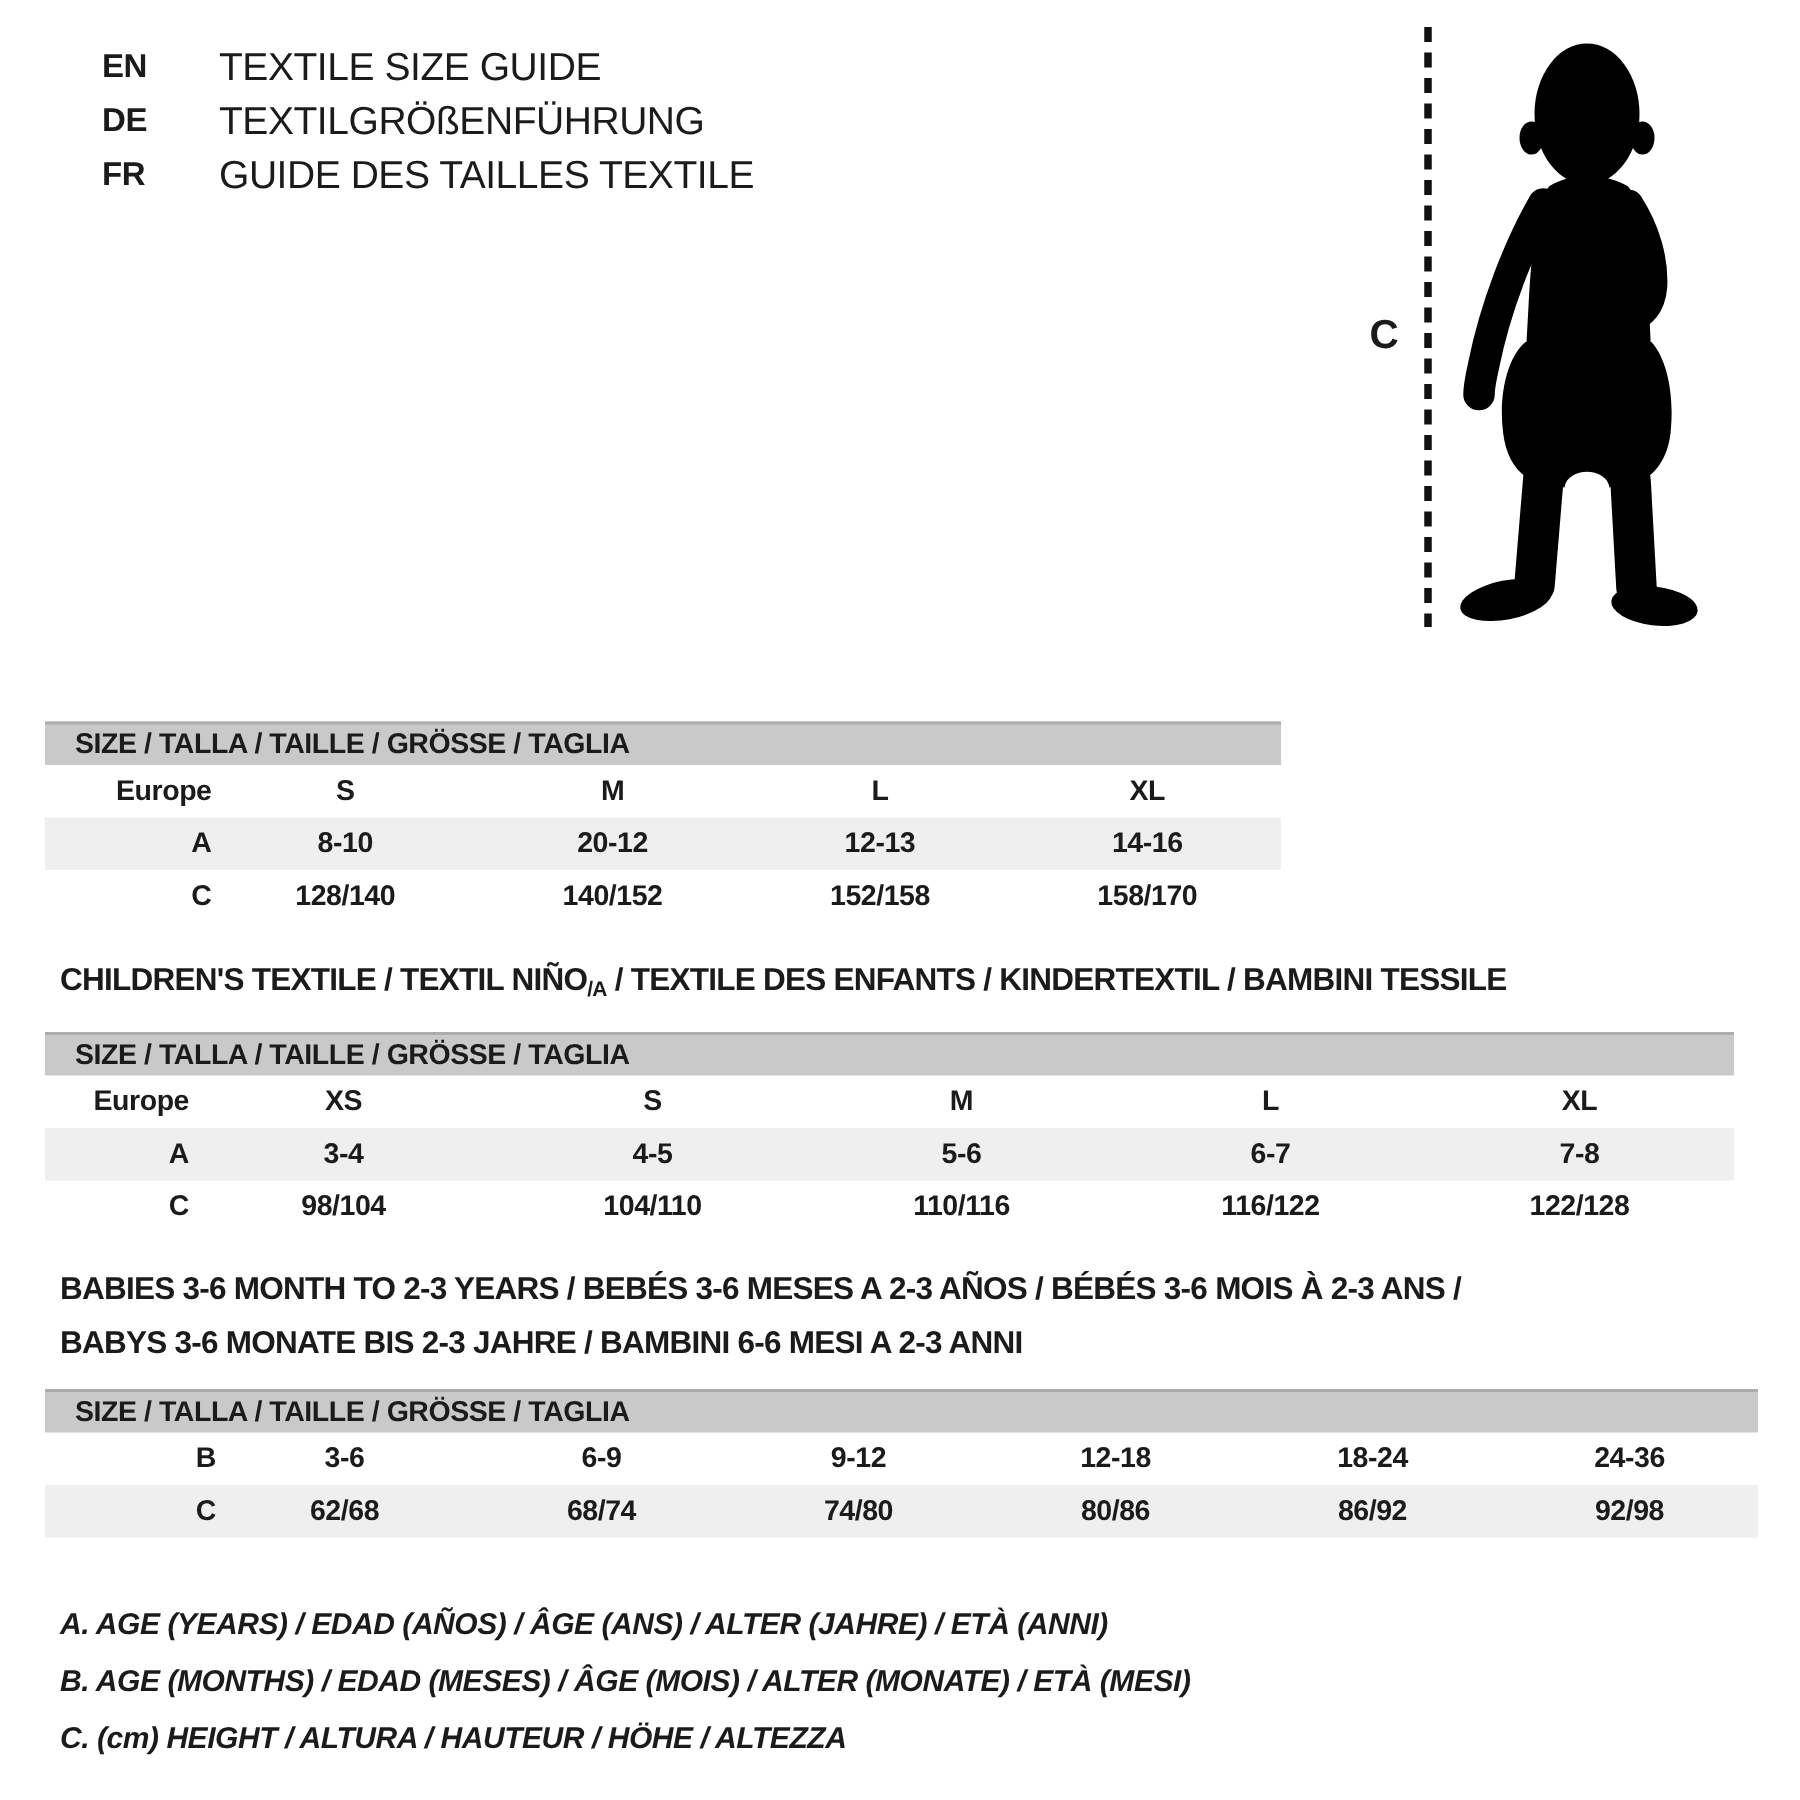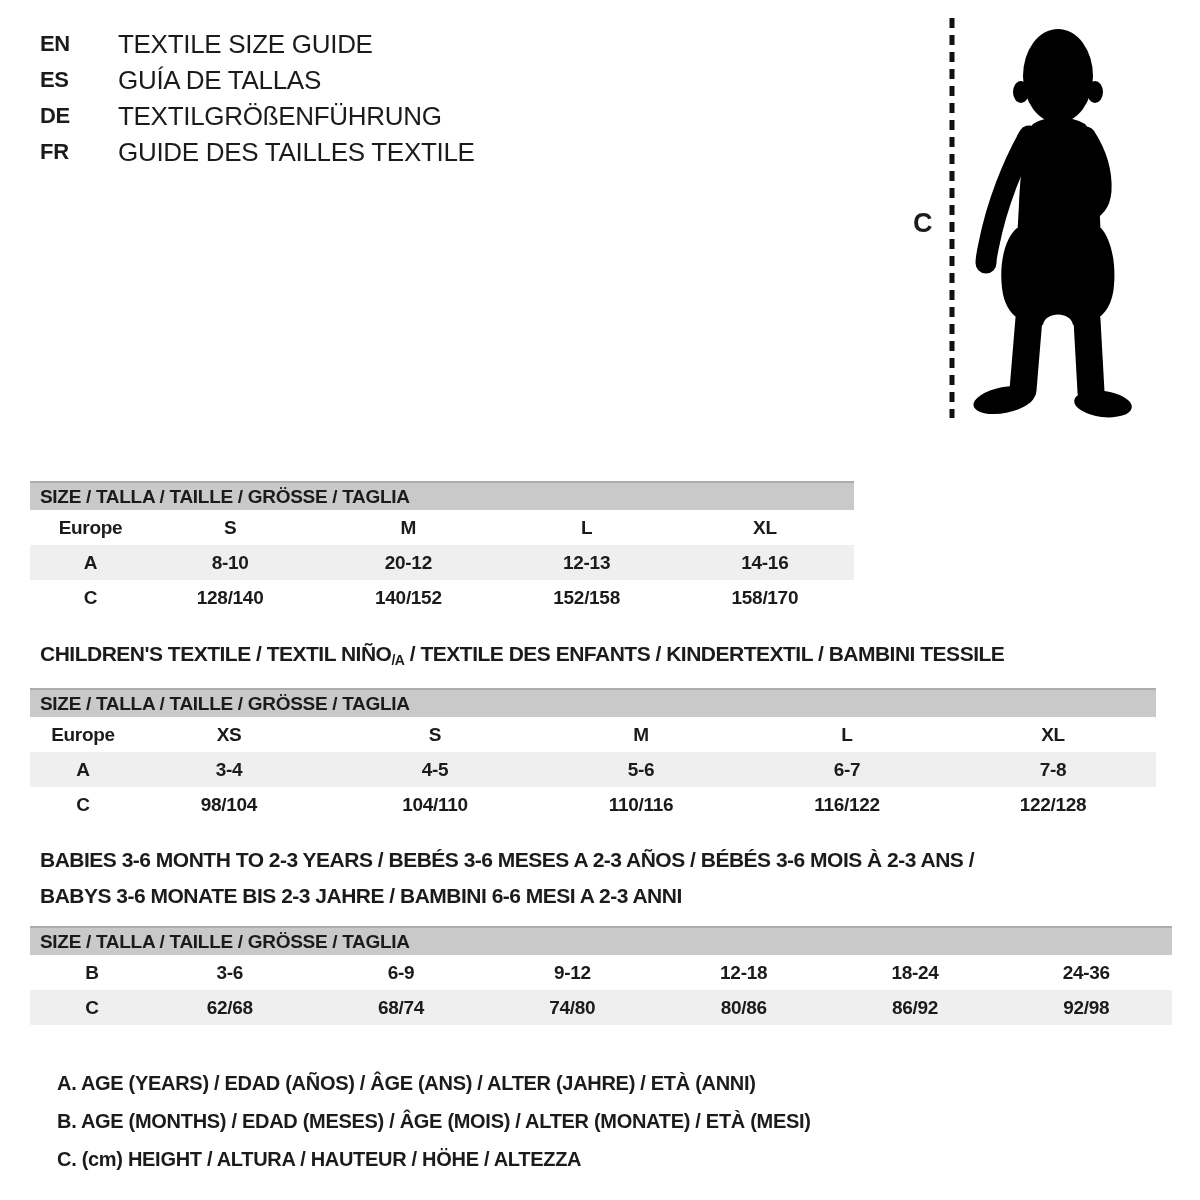--- a/index.html
+++ b/index.html
@@ -11,7 +11,7 @@
 
   
   .lang-list { position:absolute; left:40px; top:26px; }
-  .lang-row { display:flex; height:36px; align-items:center; }
+  .lang-row { display:flex; height:36px; align-items:center;margin-left:28px; }
   .lang-code { width:78px; font-size:22px; font-weight:bold; }
   .lang-title { font-size:26px; font-weight:normal; white-space:nowrap; }
 

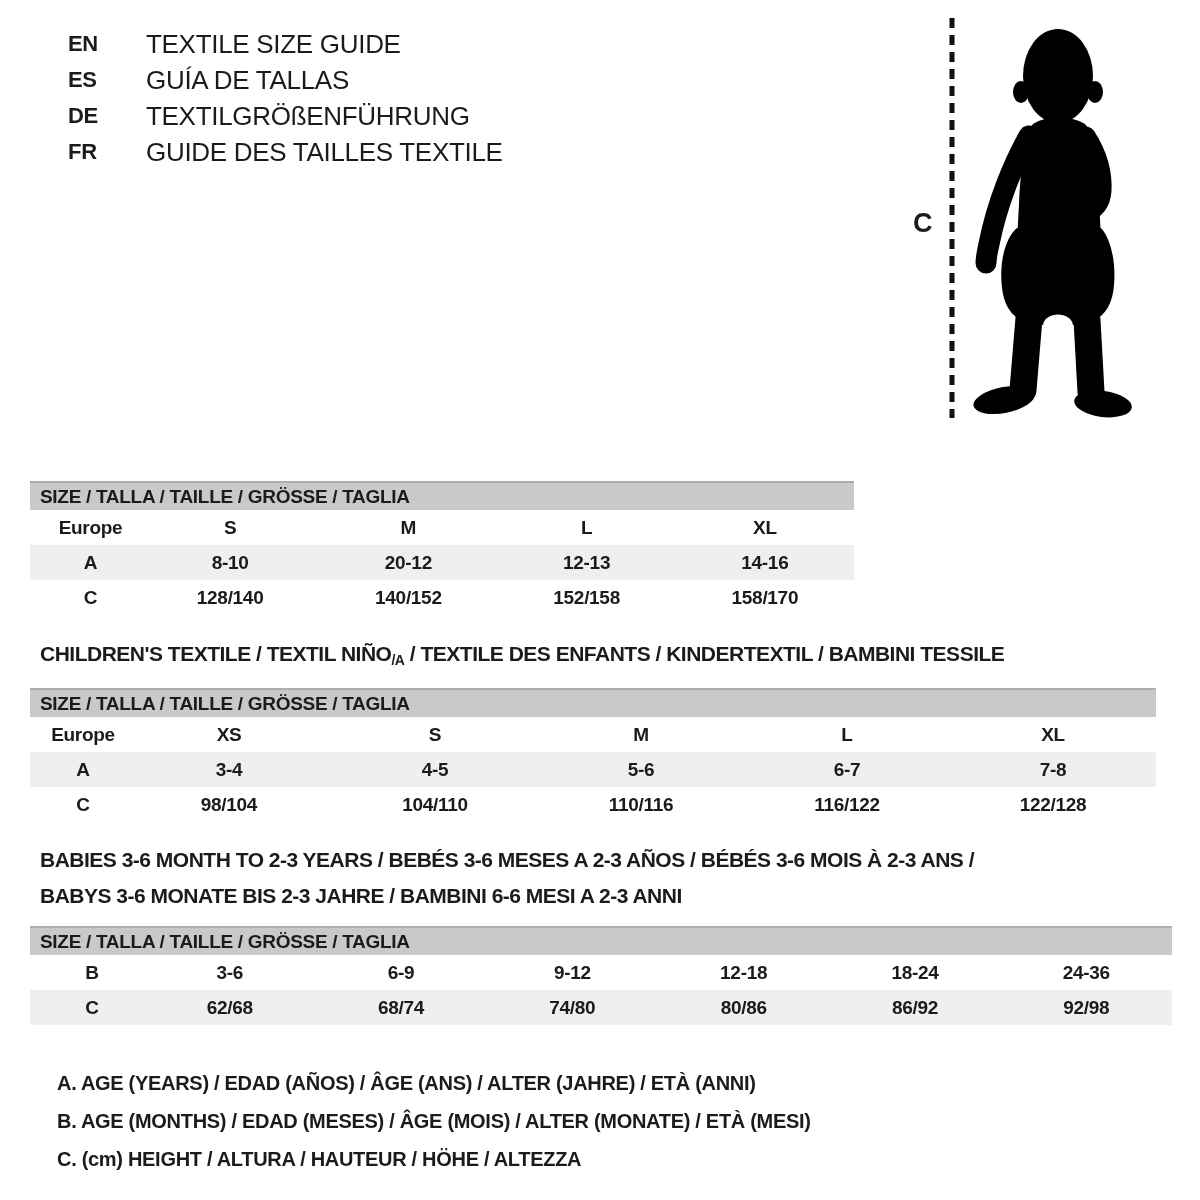--- a/index.html
+++ b/index.html
@@ -52,10 +52,6 @@
     <div class="lang-row">
       <span class="lang-code">EN</span>
       <span class="lang-title">TEXTILE SIZE GUIDE</span>
-    </div>
-    <div class="lang-row">
-      <span class="lang-code">ES</span>
-      <span class="lang-title">GUÍA DE TALLAS</span>
     </div>
     <div class="lang-row">
       <span class="lang-code">DE</span>

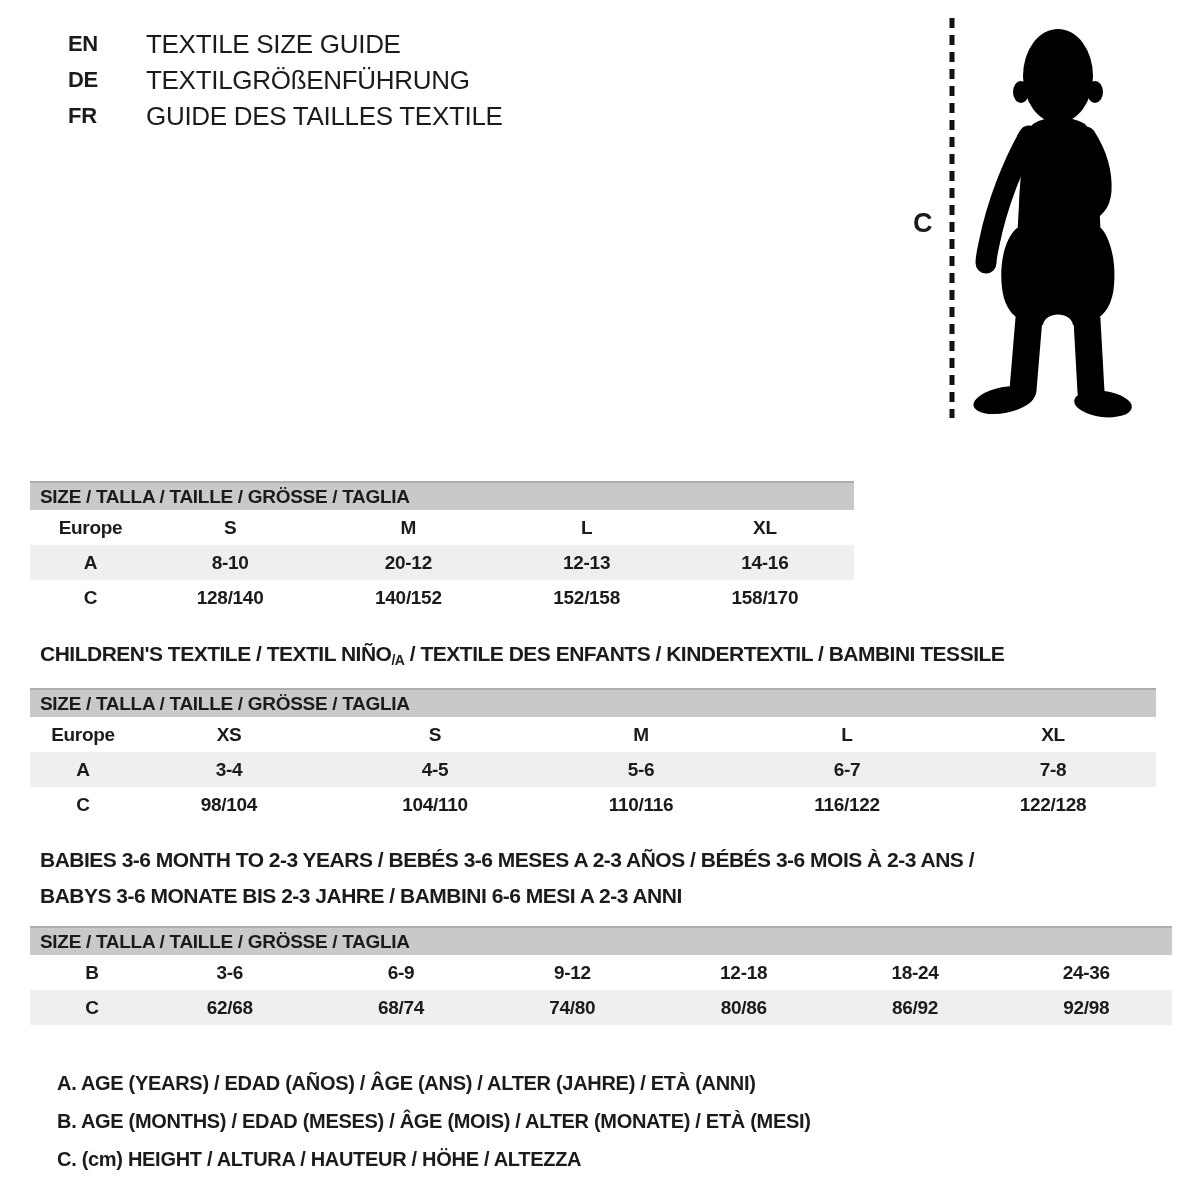--- a/index.html
+++ b/index.html
@@ -28,7 +28,7 @@
   .stable { position:absolute; left:30px; }
   .size-bar {
     height:29px; background:#c9c9c9; border-top:2px solid #adadad; box-sizing:border-box;
-    display:flex; align-items:center; padding-left:10px;
+    display:flex; align-items:center; padding-left:20px;
     font-size:19px; font-weight:bold;
   }
   .trow { display:grid; height:35px; align-items:center; font-size:19px; font-weight:bold; }

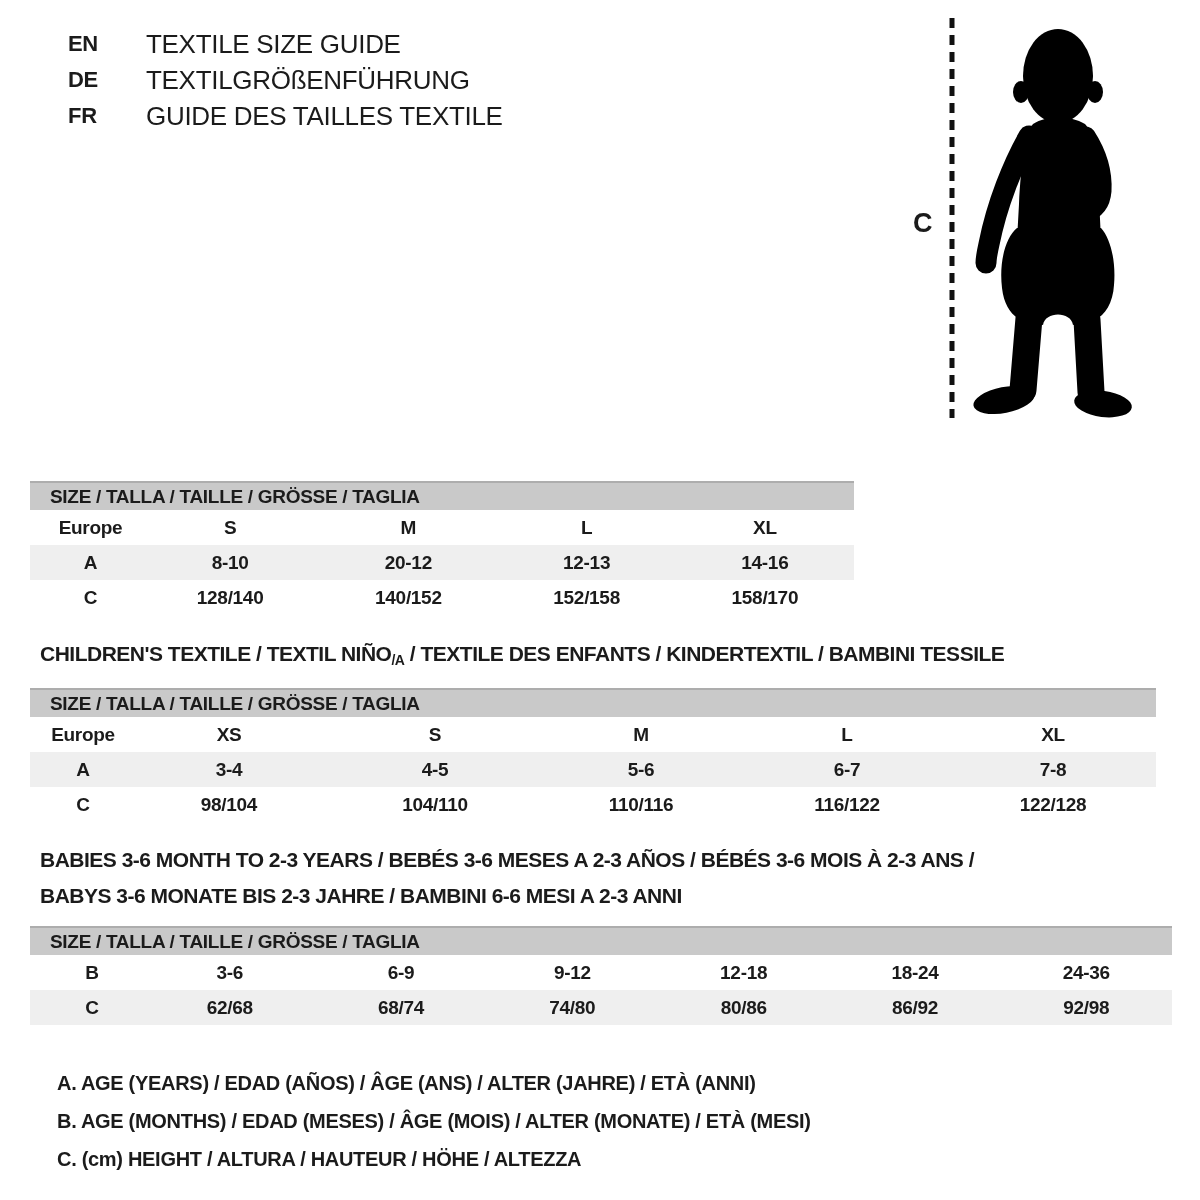--- a/index.html
+++ b/index.html
@@ -35,7 +35,7 @@
   .t1 .trow, .t1 .cols { grid-template-columns:111px repeat(4,1fr); }
   .t2 .trow { grid-template-columns:96px repeat(5,1fr); }
   .t3 .trow { grid-template-columns:114px repeat(6,1fr); }
-  .tlabel { padding-left:10px; text-align:center; }
+  .tlabel { padding-left:10px; text-align:right; }
   .tcell { text-align:center; }
   .shaded { background:#efefef; }
 

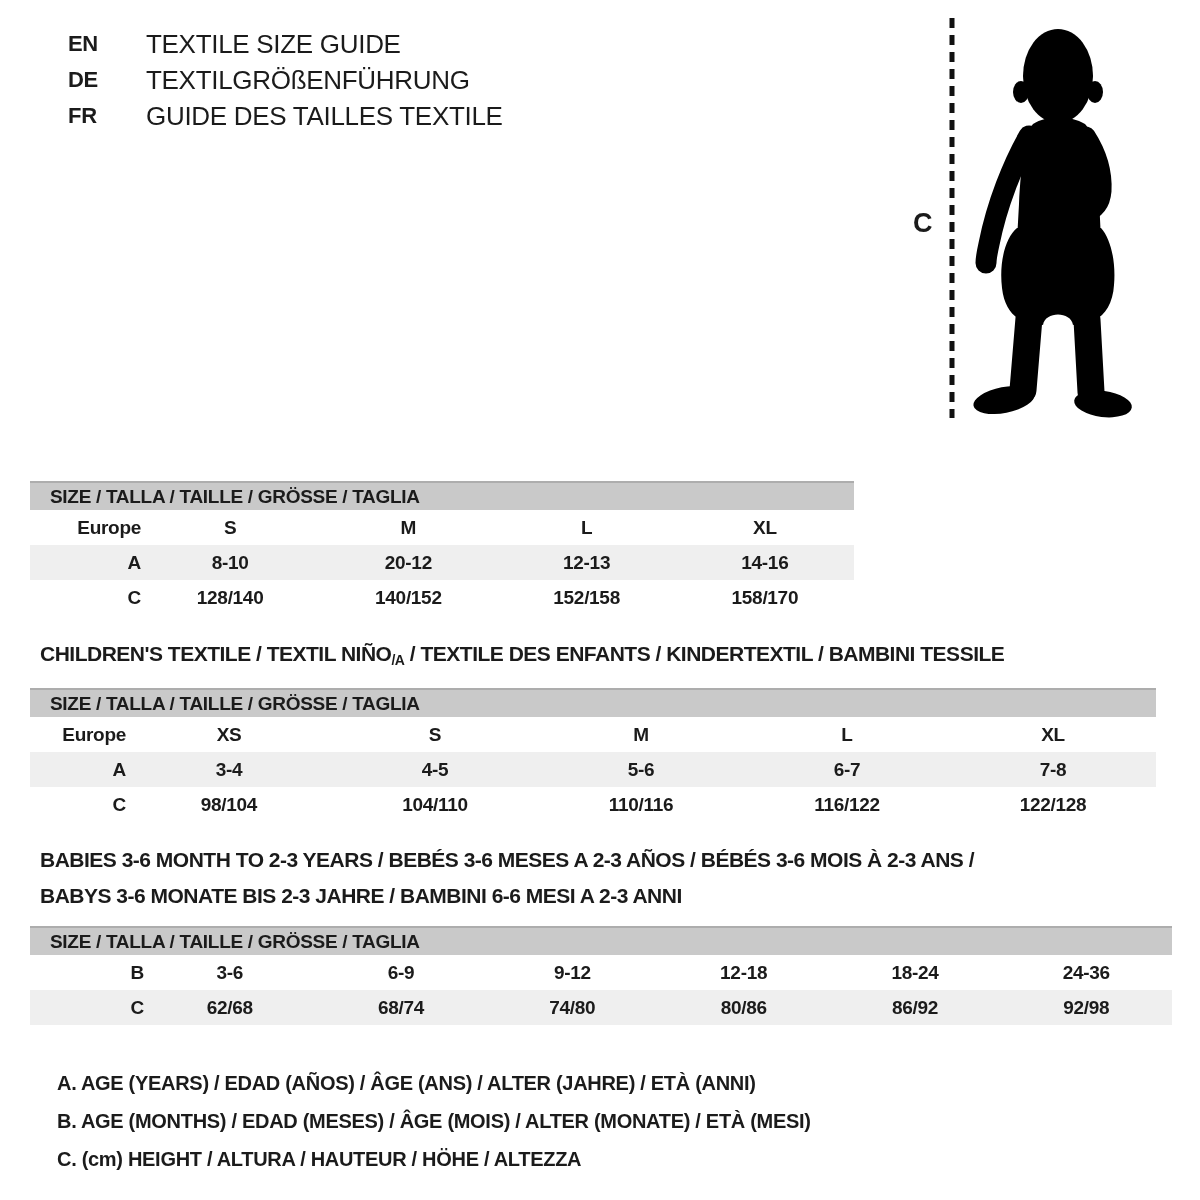--- a/index.html
+++ b/index.html
@@ -40,7 +40,7 @@
   .shaded { background:#efefef; }
 
   
-  .legend { position:absolute; left:57px; top:1064px; }
+  .legend { position:absolute; left:40px; top:1064px;font-style:italic; }
   .legend-line { height:38px; display:flex; align-items:center; font-size:20px; font-weight:bold; white-space:nowrap; }
 </style>
 </head>

